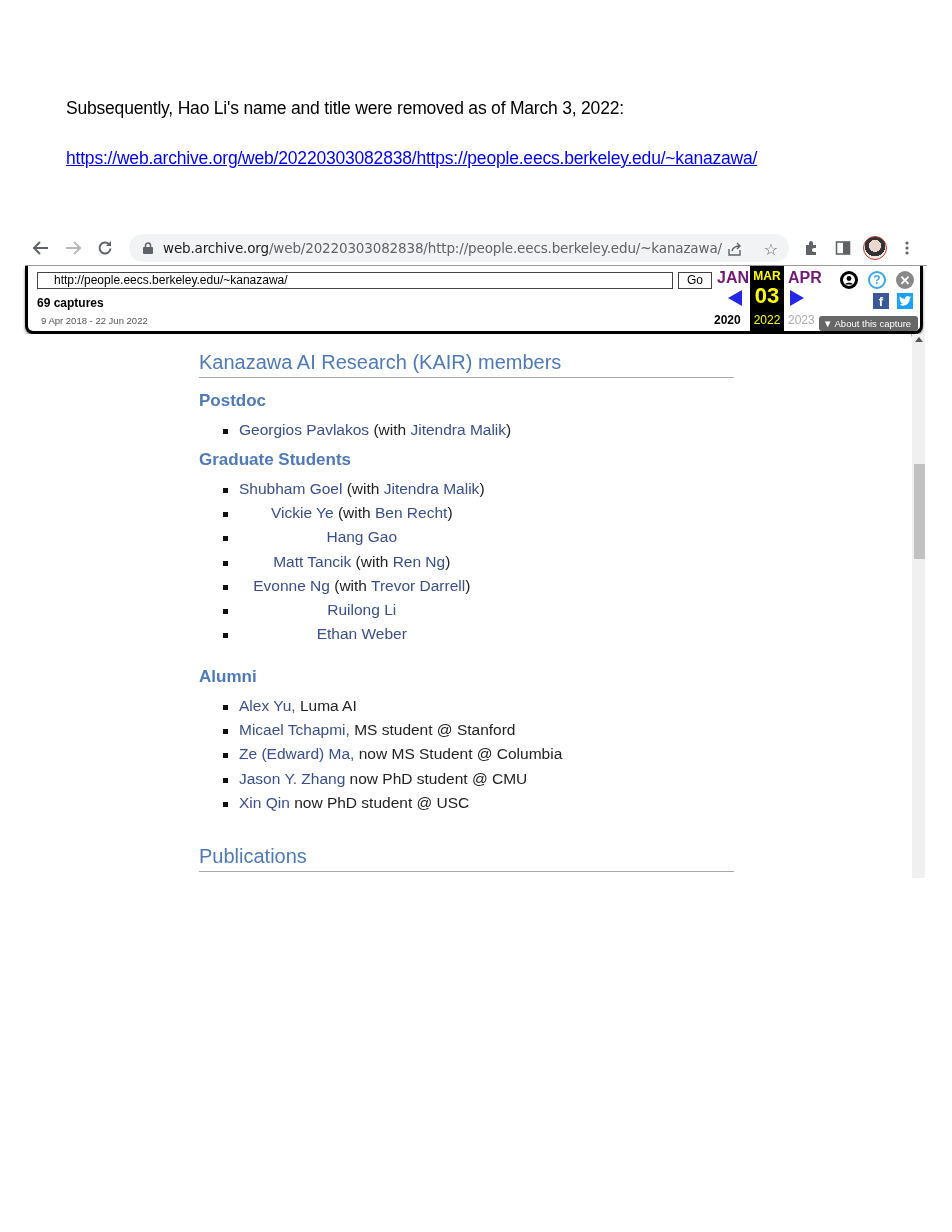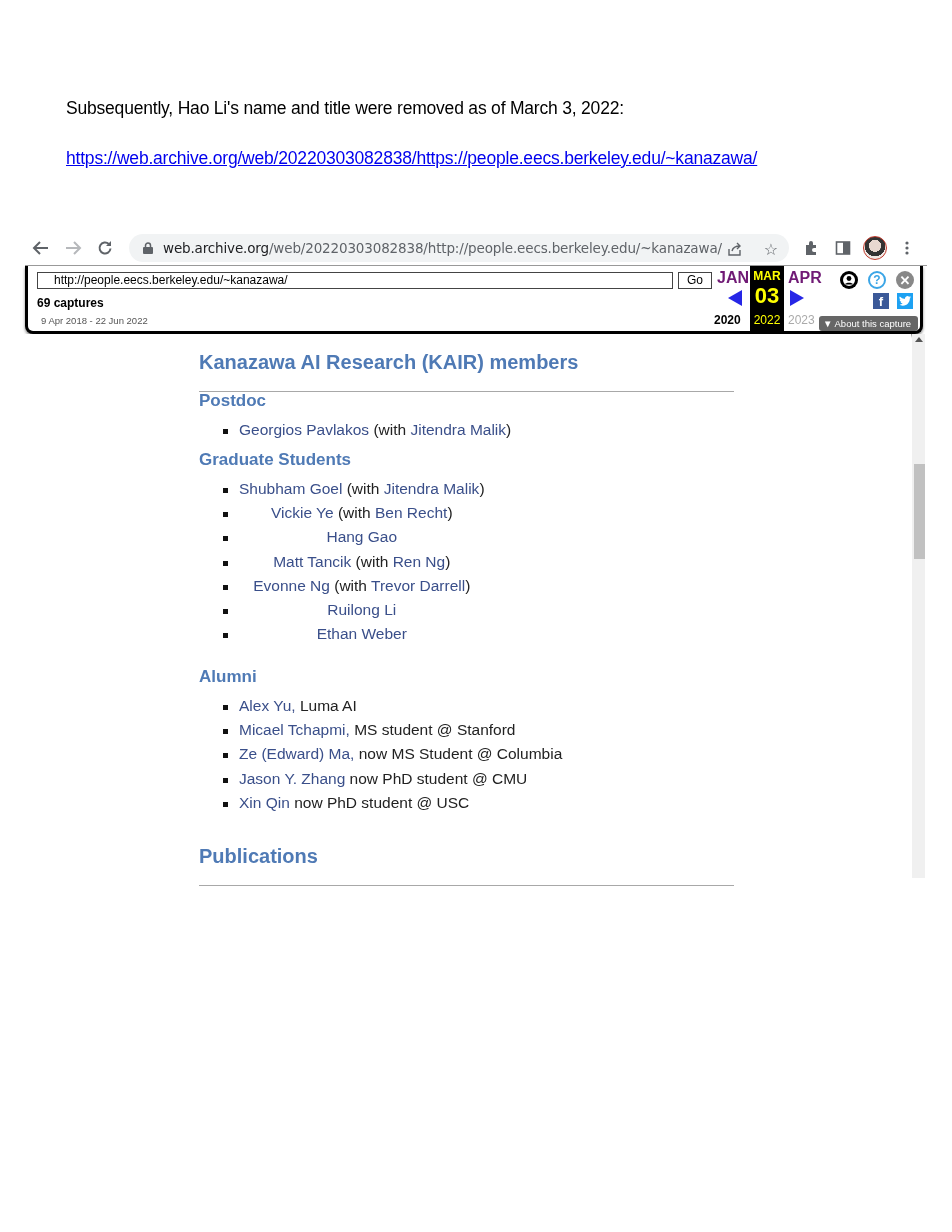--- a/index.html
+++ b/index.html
@@ -46,7 +46,7 @@
   .scroll-up { position: absolute; left: 3px; top: 3px; width: 0; height: 0; border-left: 4px solid transparent; border-right: 4px solid transparent; border-bottom: 5px solid #555; }
   .scroll-thumb { position: absolute; left: 2px; top: 130px; width: 11px; height: 95px; background: #c1c1c1; }
 
-  .h2 { position: absolute; left: 174px; font-size: 20px; font-weight: bold; color: #4f7ab5; width: 535px; border-bottom: 1px solid #a8a8a8; padding-bottom: 17px; }
+  .h2 { position: absolute; left: 174px; font-size: 20px; font-weight: normal; color: #4f7ab5; width: 535px; border-bottom: 1px solid #a8a8a8; padding-bottom: 3px; }
   .h3 { position: absolute; left: 174px; font-size: 17px; font-weight: bold; color: #4f7ab5; }
   .ul { position: absolute; left: 198px; list-style: none; }
   .li { position: relative; height: 24.2px; font-size: 15.5px; padding-left: 16px; color: #222; white-space: nowrap; }

